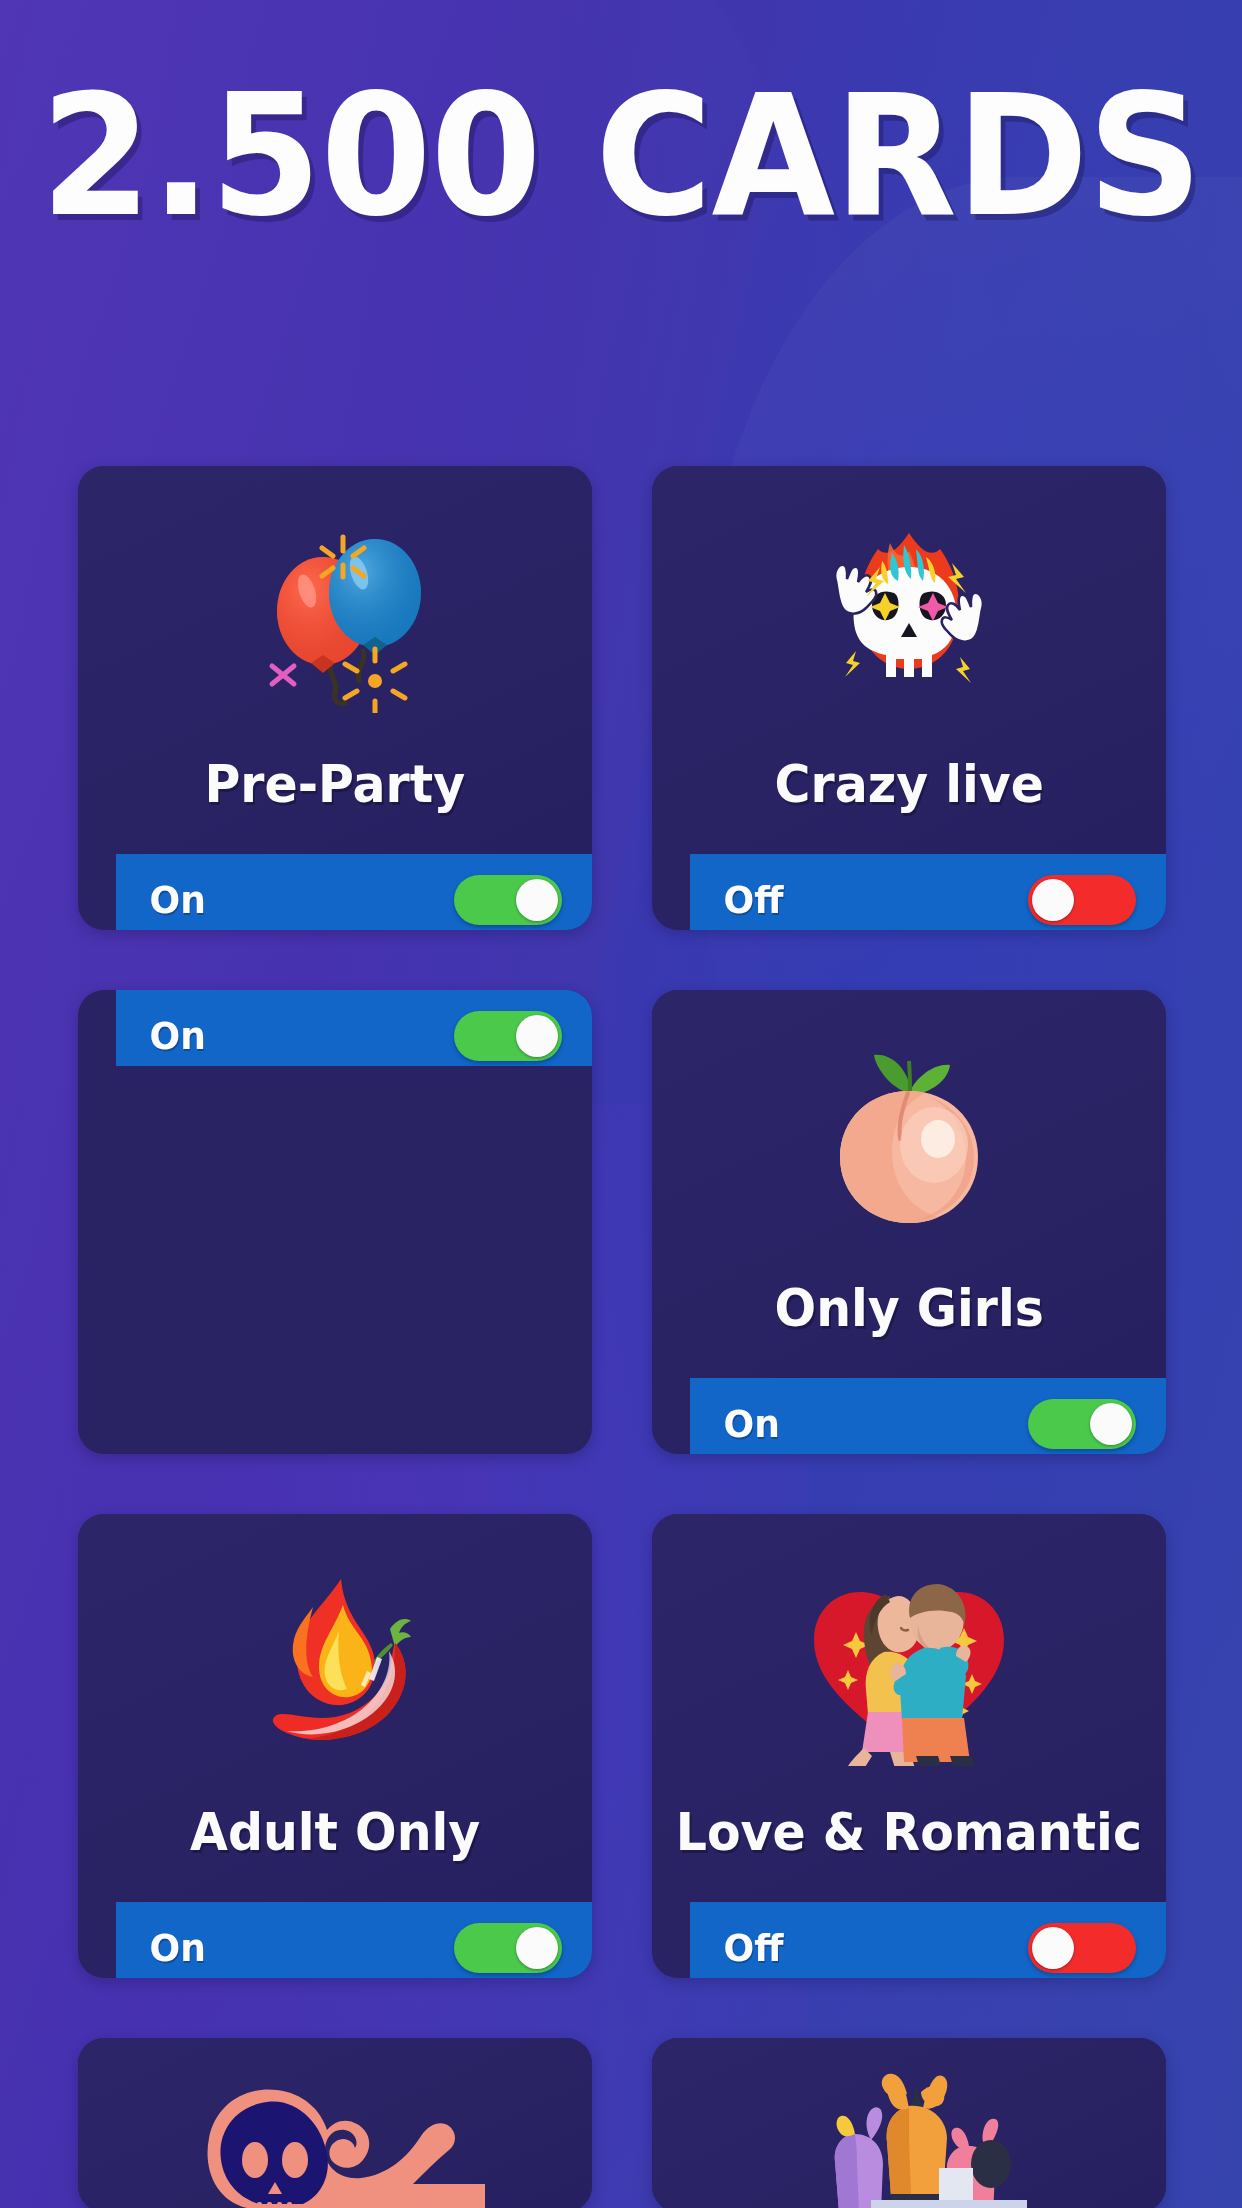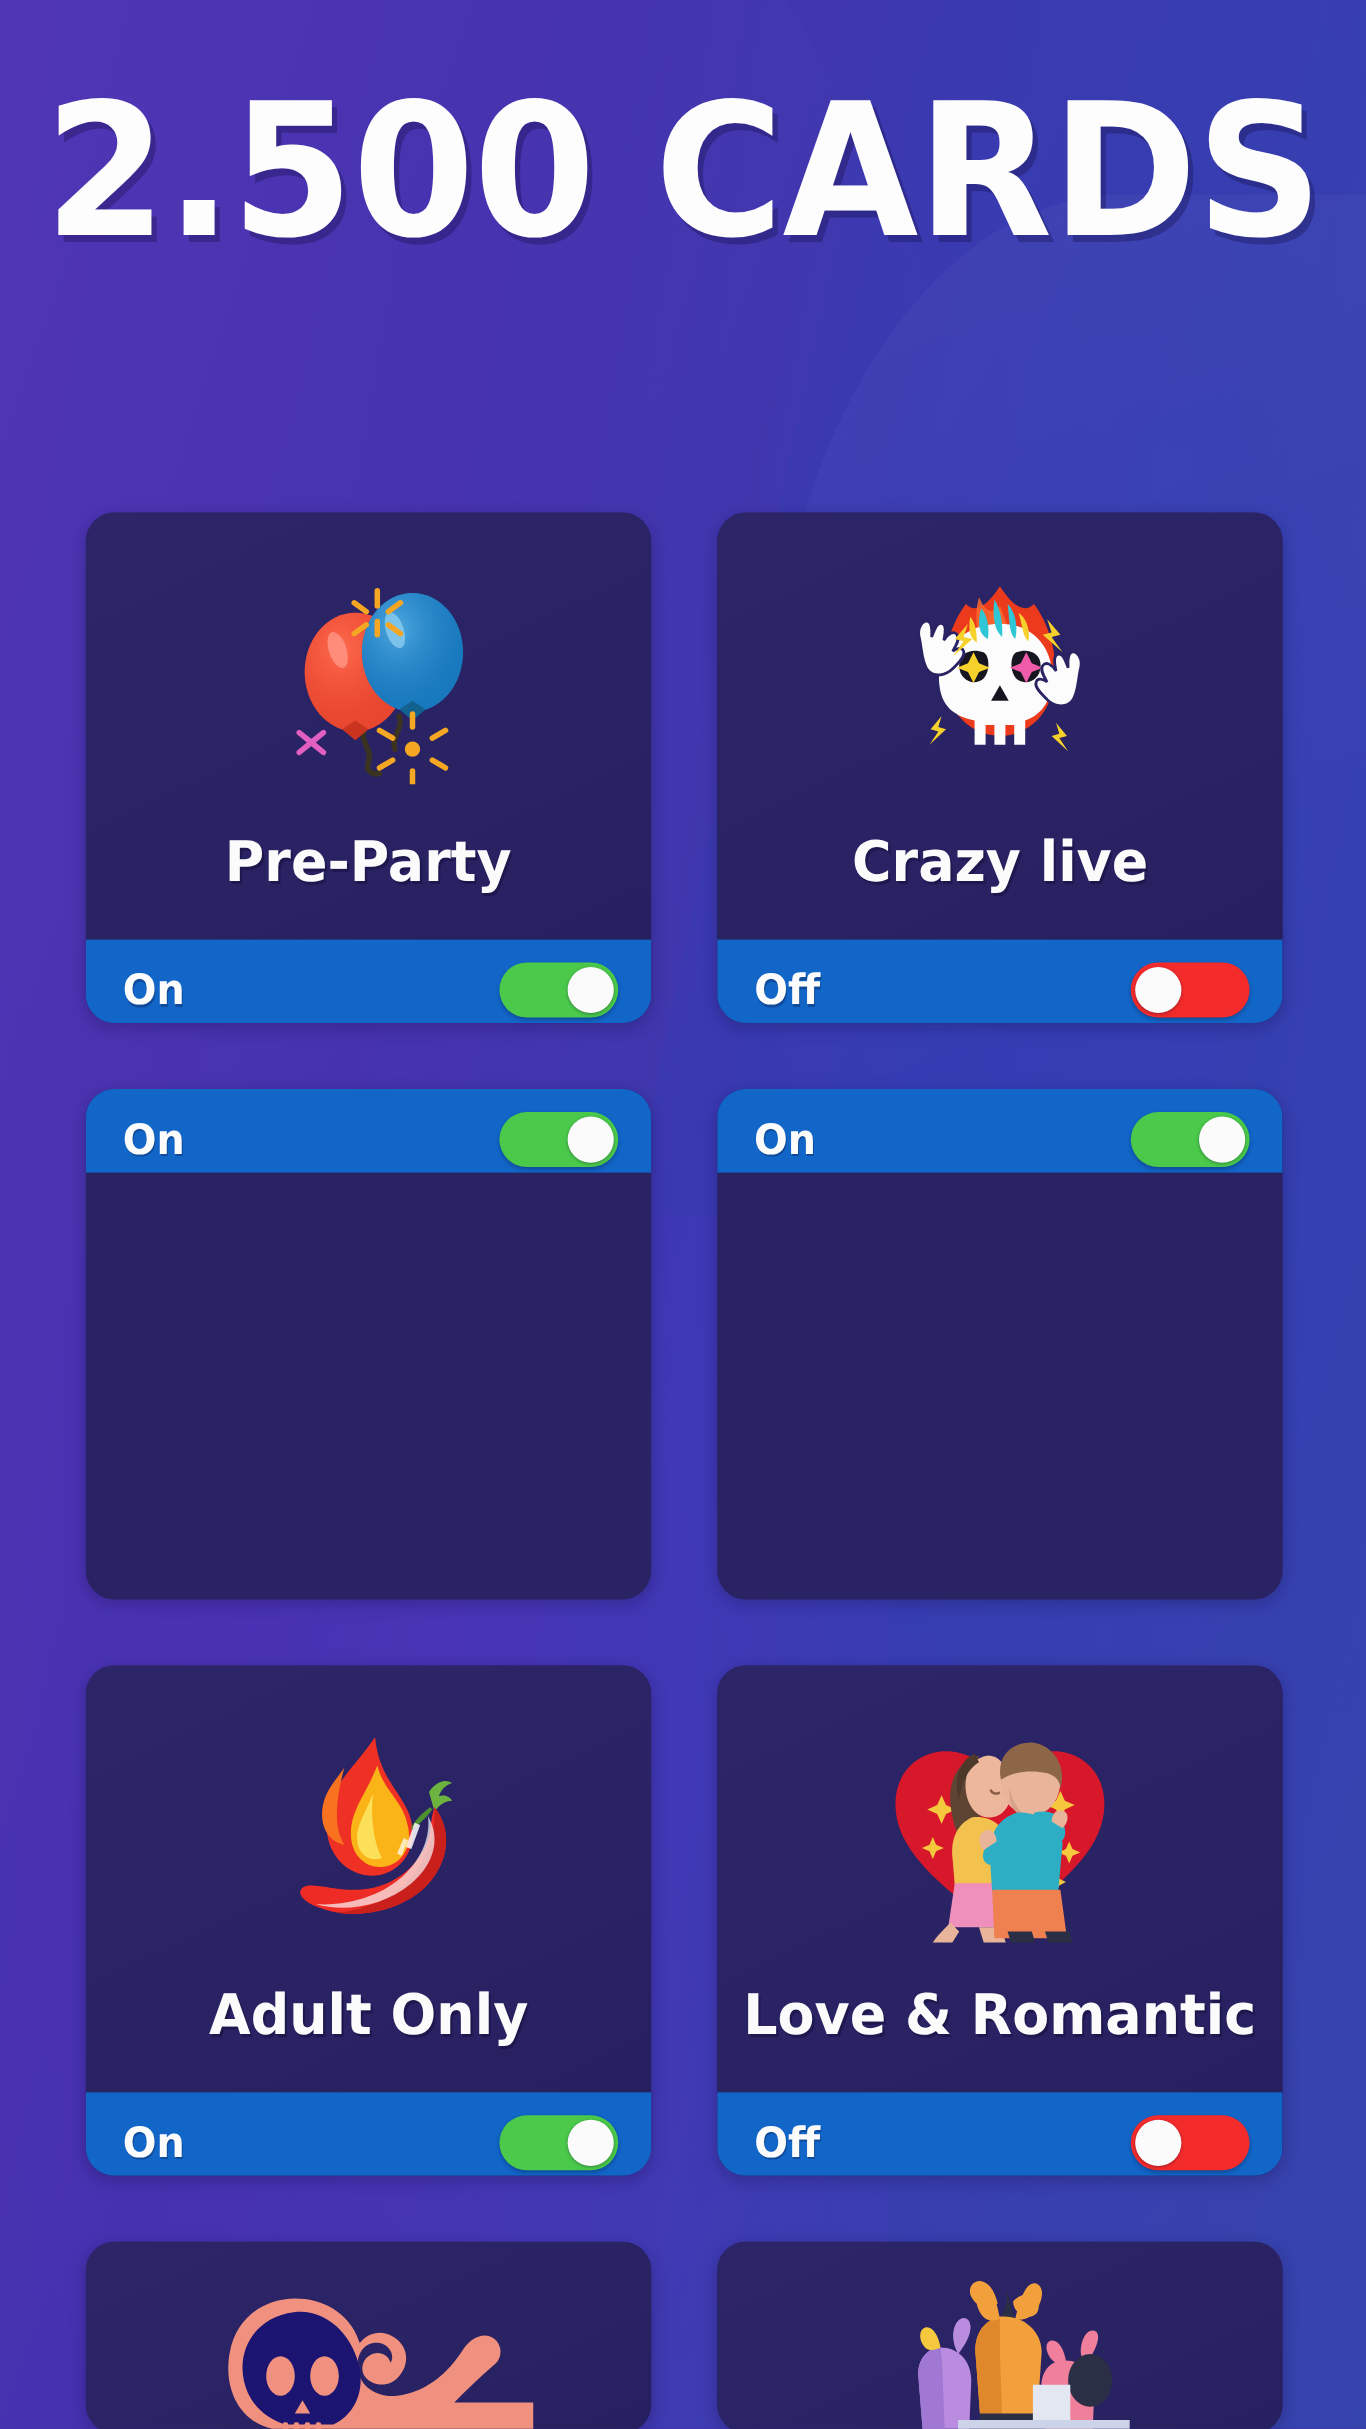--- a/index.html
+++ b/index.html
@@ -113,6 +113,7 @@
     align-items:center;
     justify-content:space-between;
     padding:16px 30px 0 32px;
+    margin-left:38px;
   }
   .state-label {
     color:#fcfcfc;

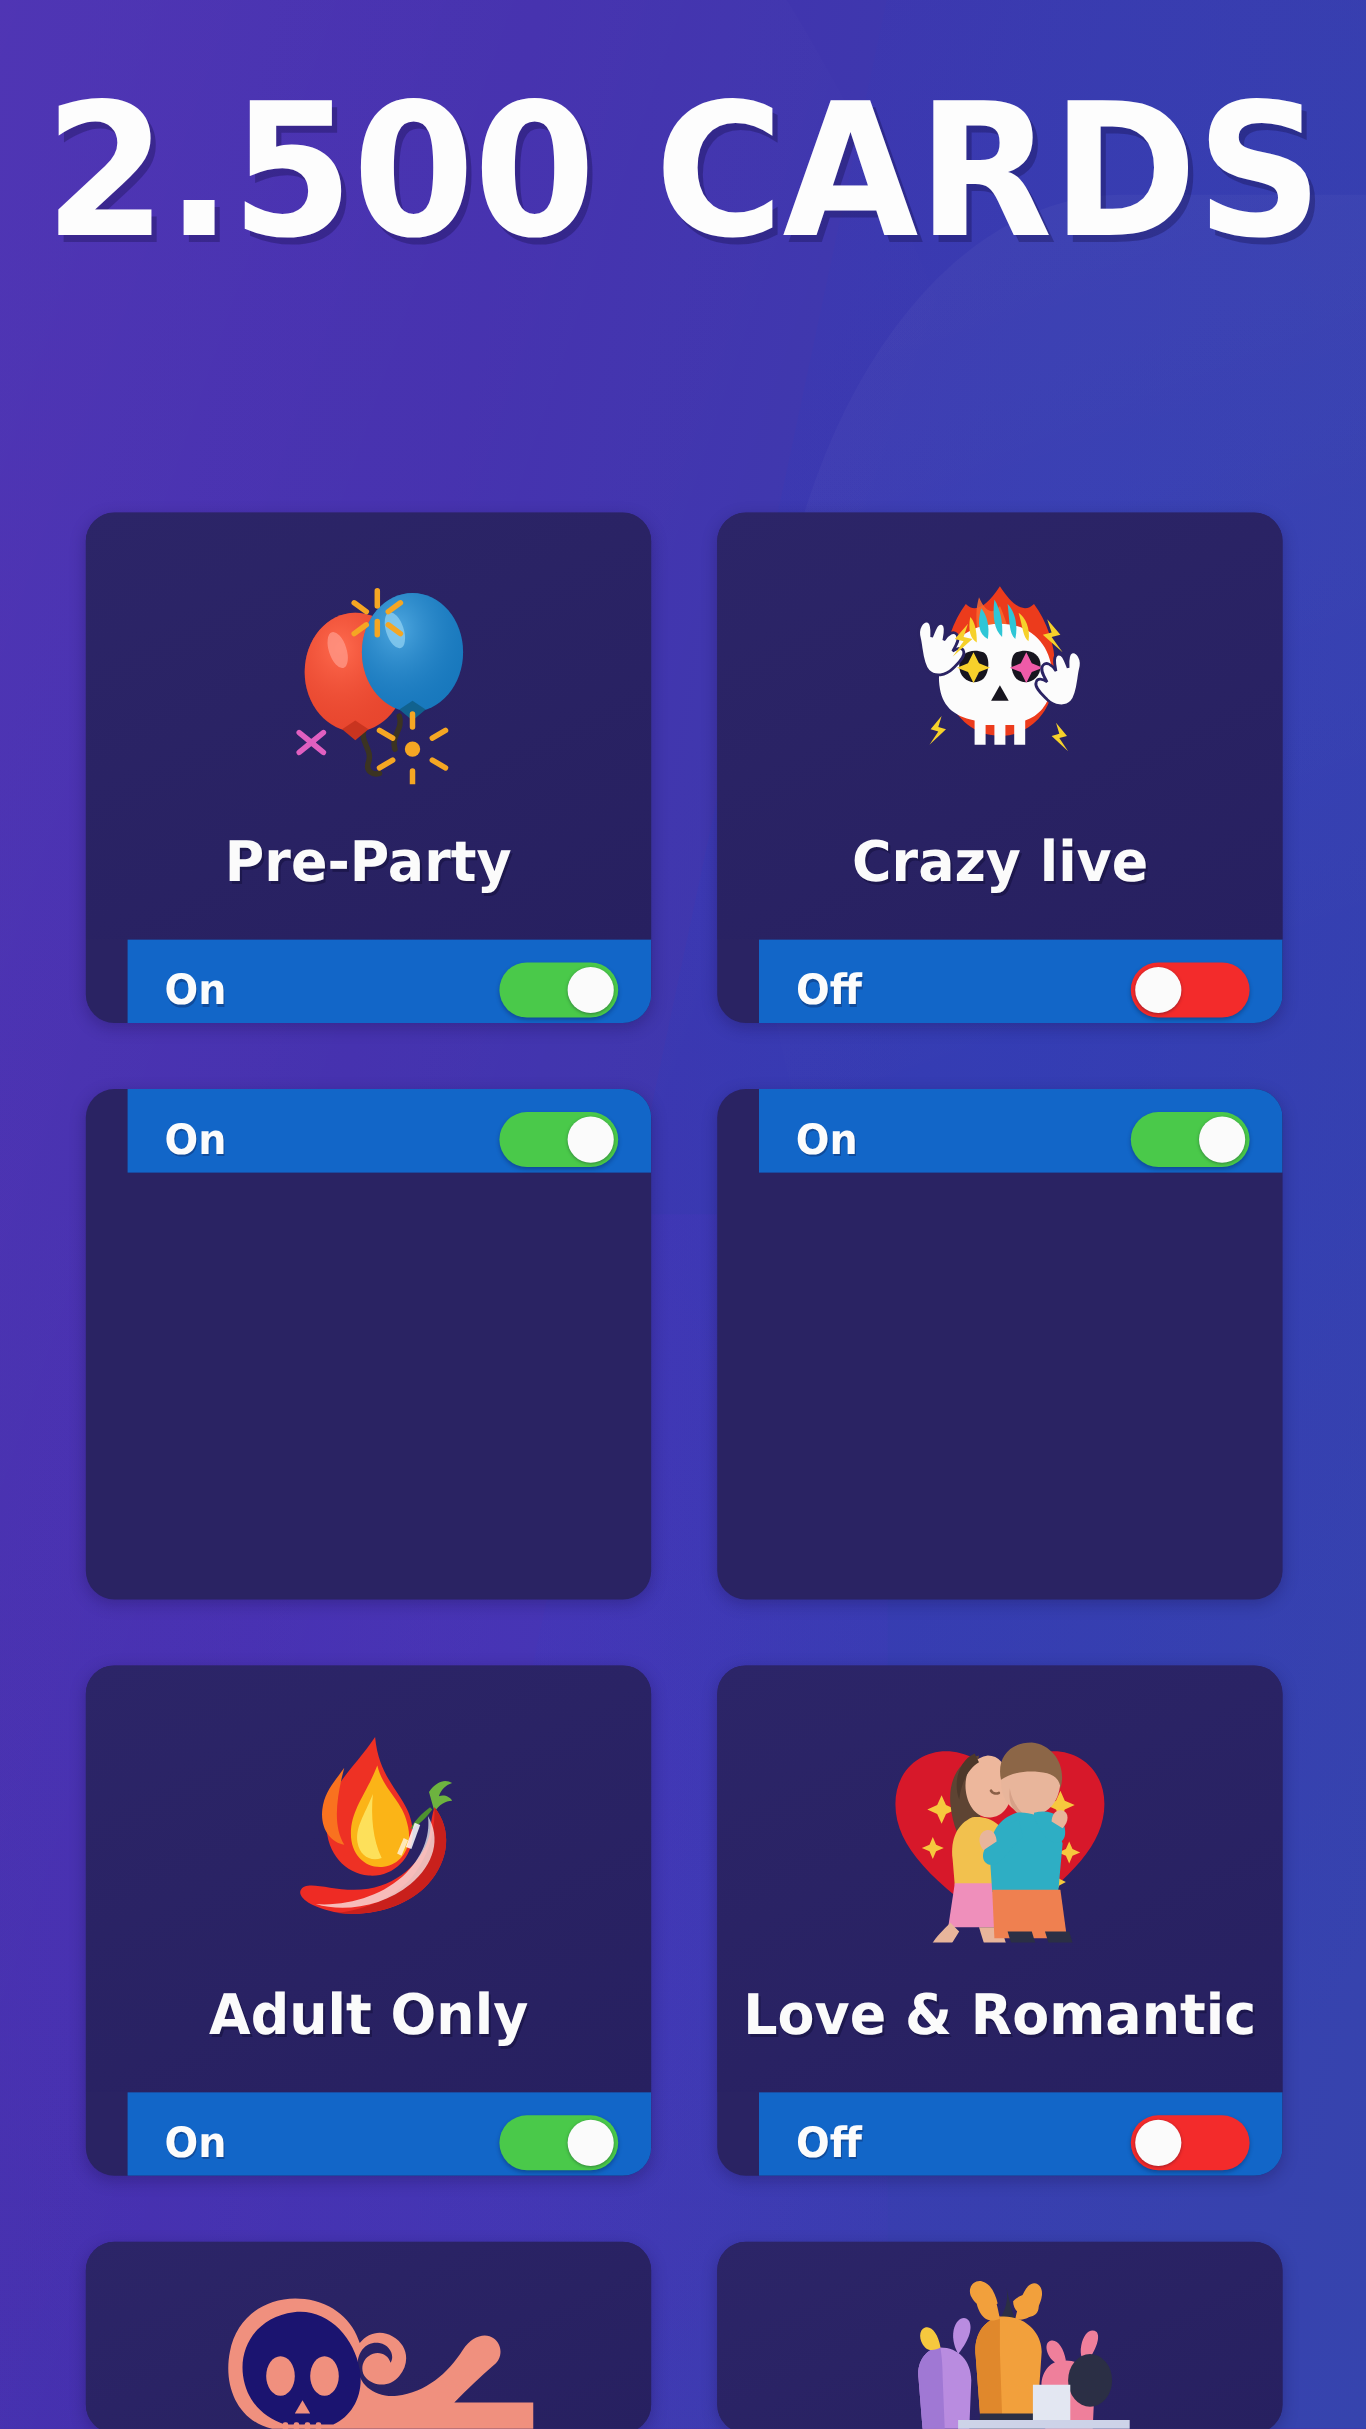--- a/index.html
+++ b/index.html
@@ -256,6 +256,22 @@
   </div>
 
   <div class="card">
+    <div class="card-body">
+      <div class="card-art">
+        <svg width="190" height="190" viewBox="0 0 190 190">
+          <path d="M95 46 C78 42, 62 22, 60 8 C76 6, 92 20, 96 40 Z" fill="#4b9c2e"></path>
+          <path d="M96 44 C104 28, 122 16, 136 18 C134 34, 116 46, 98 48 Z" fill="#5cb235"></path>
+          <path d="M95 14 C96 26, 96 38, 96 48" stroke="#3d7f24" stroke-width="4" fill="none"></path>
+          <path d="M95 44 C56 44, 26 72, 26 110 C26 148, 56 176, 95 176 C134 176, 164 148, 164 110 C164 72, 134 44, 95 44 Z" fill="#f6b8a0"></path>
+          <path d="M95 44 C56 44, 26 72, 26 110 C26 148, 56 176, 95 176 C106 176, 116 174, 124 170 C96 162, 78 136, 78 106 C78 76, 92 54, 112 46 C107 45, 101 44, 95 44 Z" fill="#f2a98e"></path>
+          <path d="M110 48 C138 56, 160 80, 160 110 C160 146, 132 172, 98 174 C130 168, 152 142, 152 110 C152 80, 134 56, 110 48 Z" fill="#efa085" opacity="0.7"></path>
+          <path d="M94 46 C88 62, 84 78, 86 92" stroke="#e08b72" stroke-width="4" fill="none" stroke-linecap="round"></path>
+          <ellipse cx="120" cy="98" rx="34" ry="38" fill="#fbd2c0" opacity="0.65"></ellipse>
+          <ellipse cx="124" cy="92" rx="17" ry="19" fill="#fdeee5" opacity="0.95"></ellipse>
+        </svg>
+      </div>
+      <div class="card-title">Only Girls</div>
+    </div>
     <div class="card-footer">
       <span class="state-label">On</span>
       <div class="toggle on">

